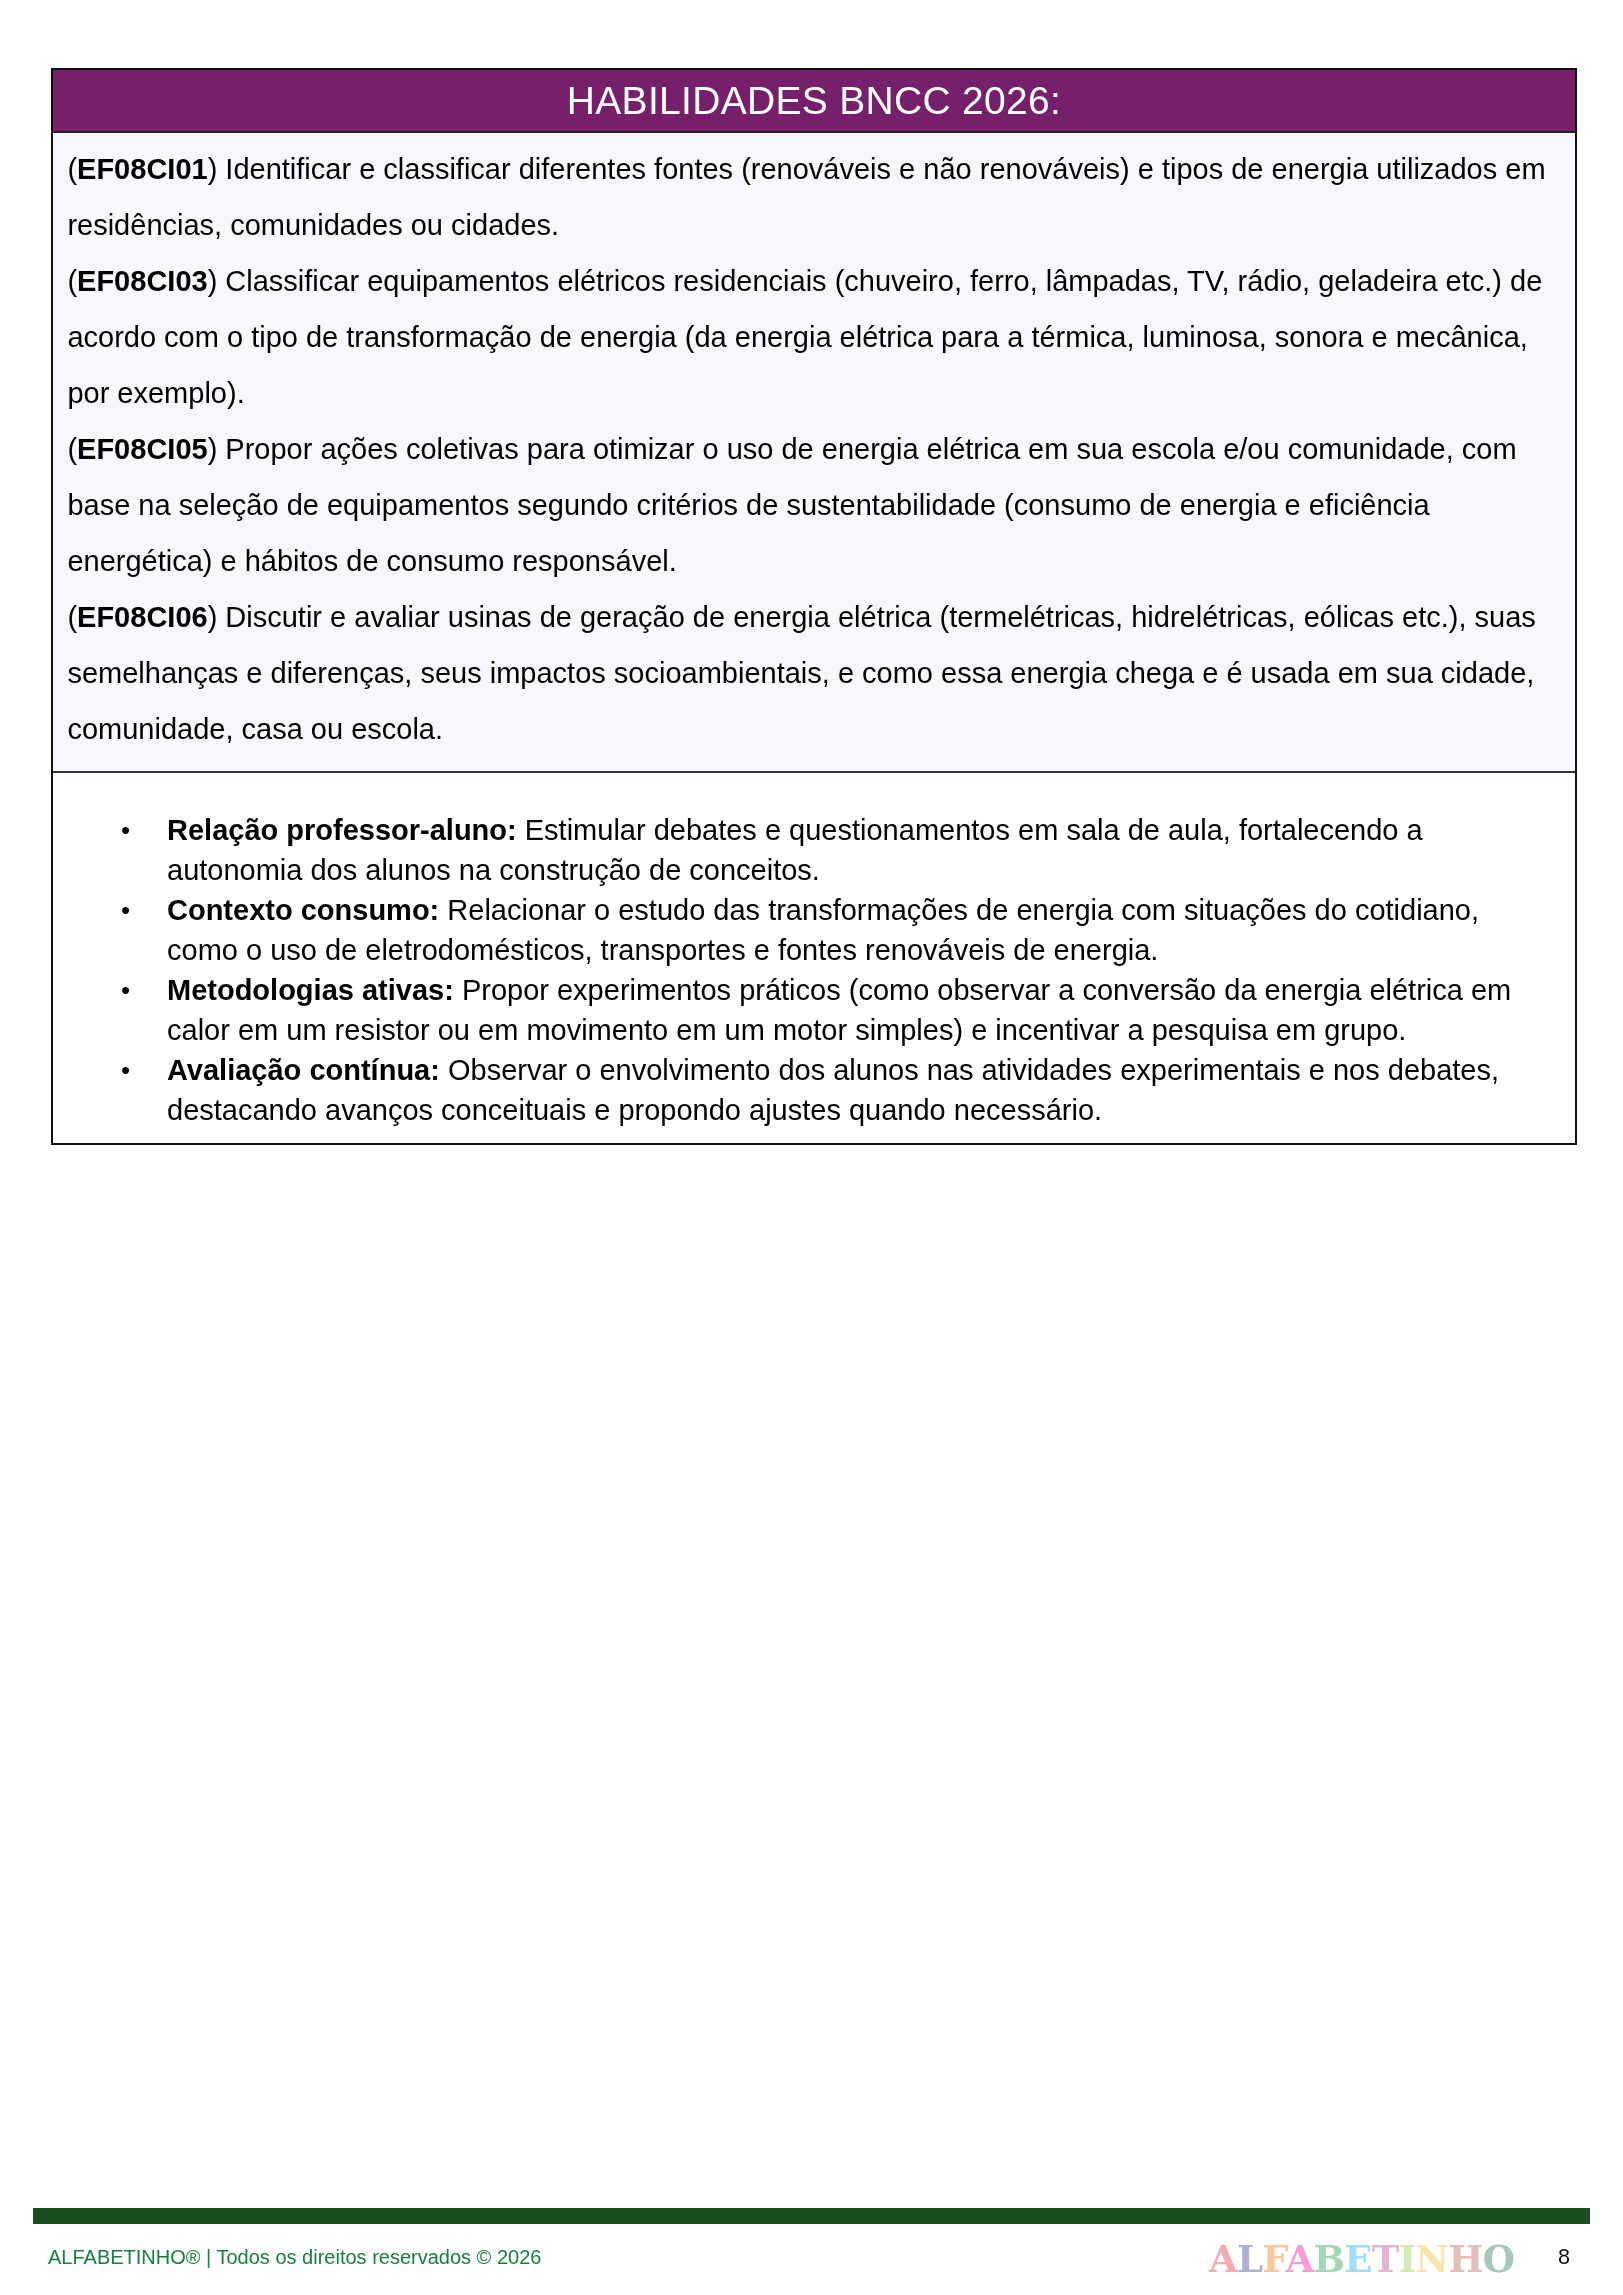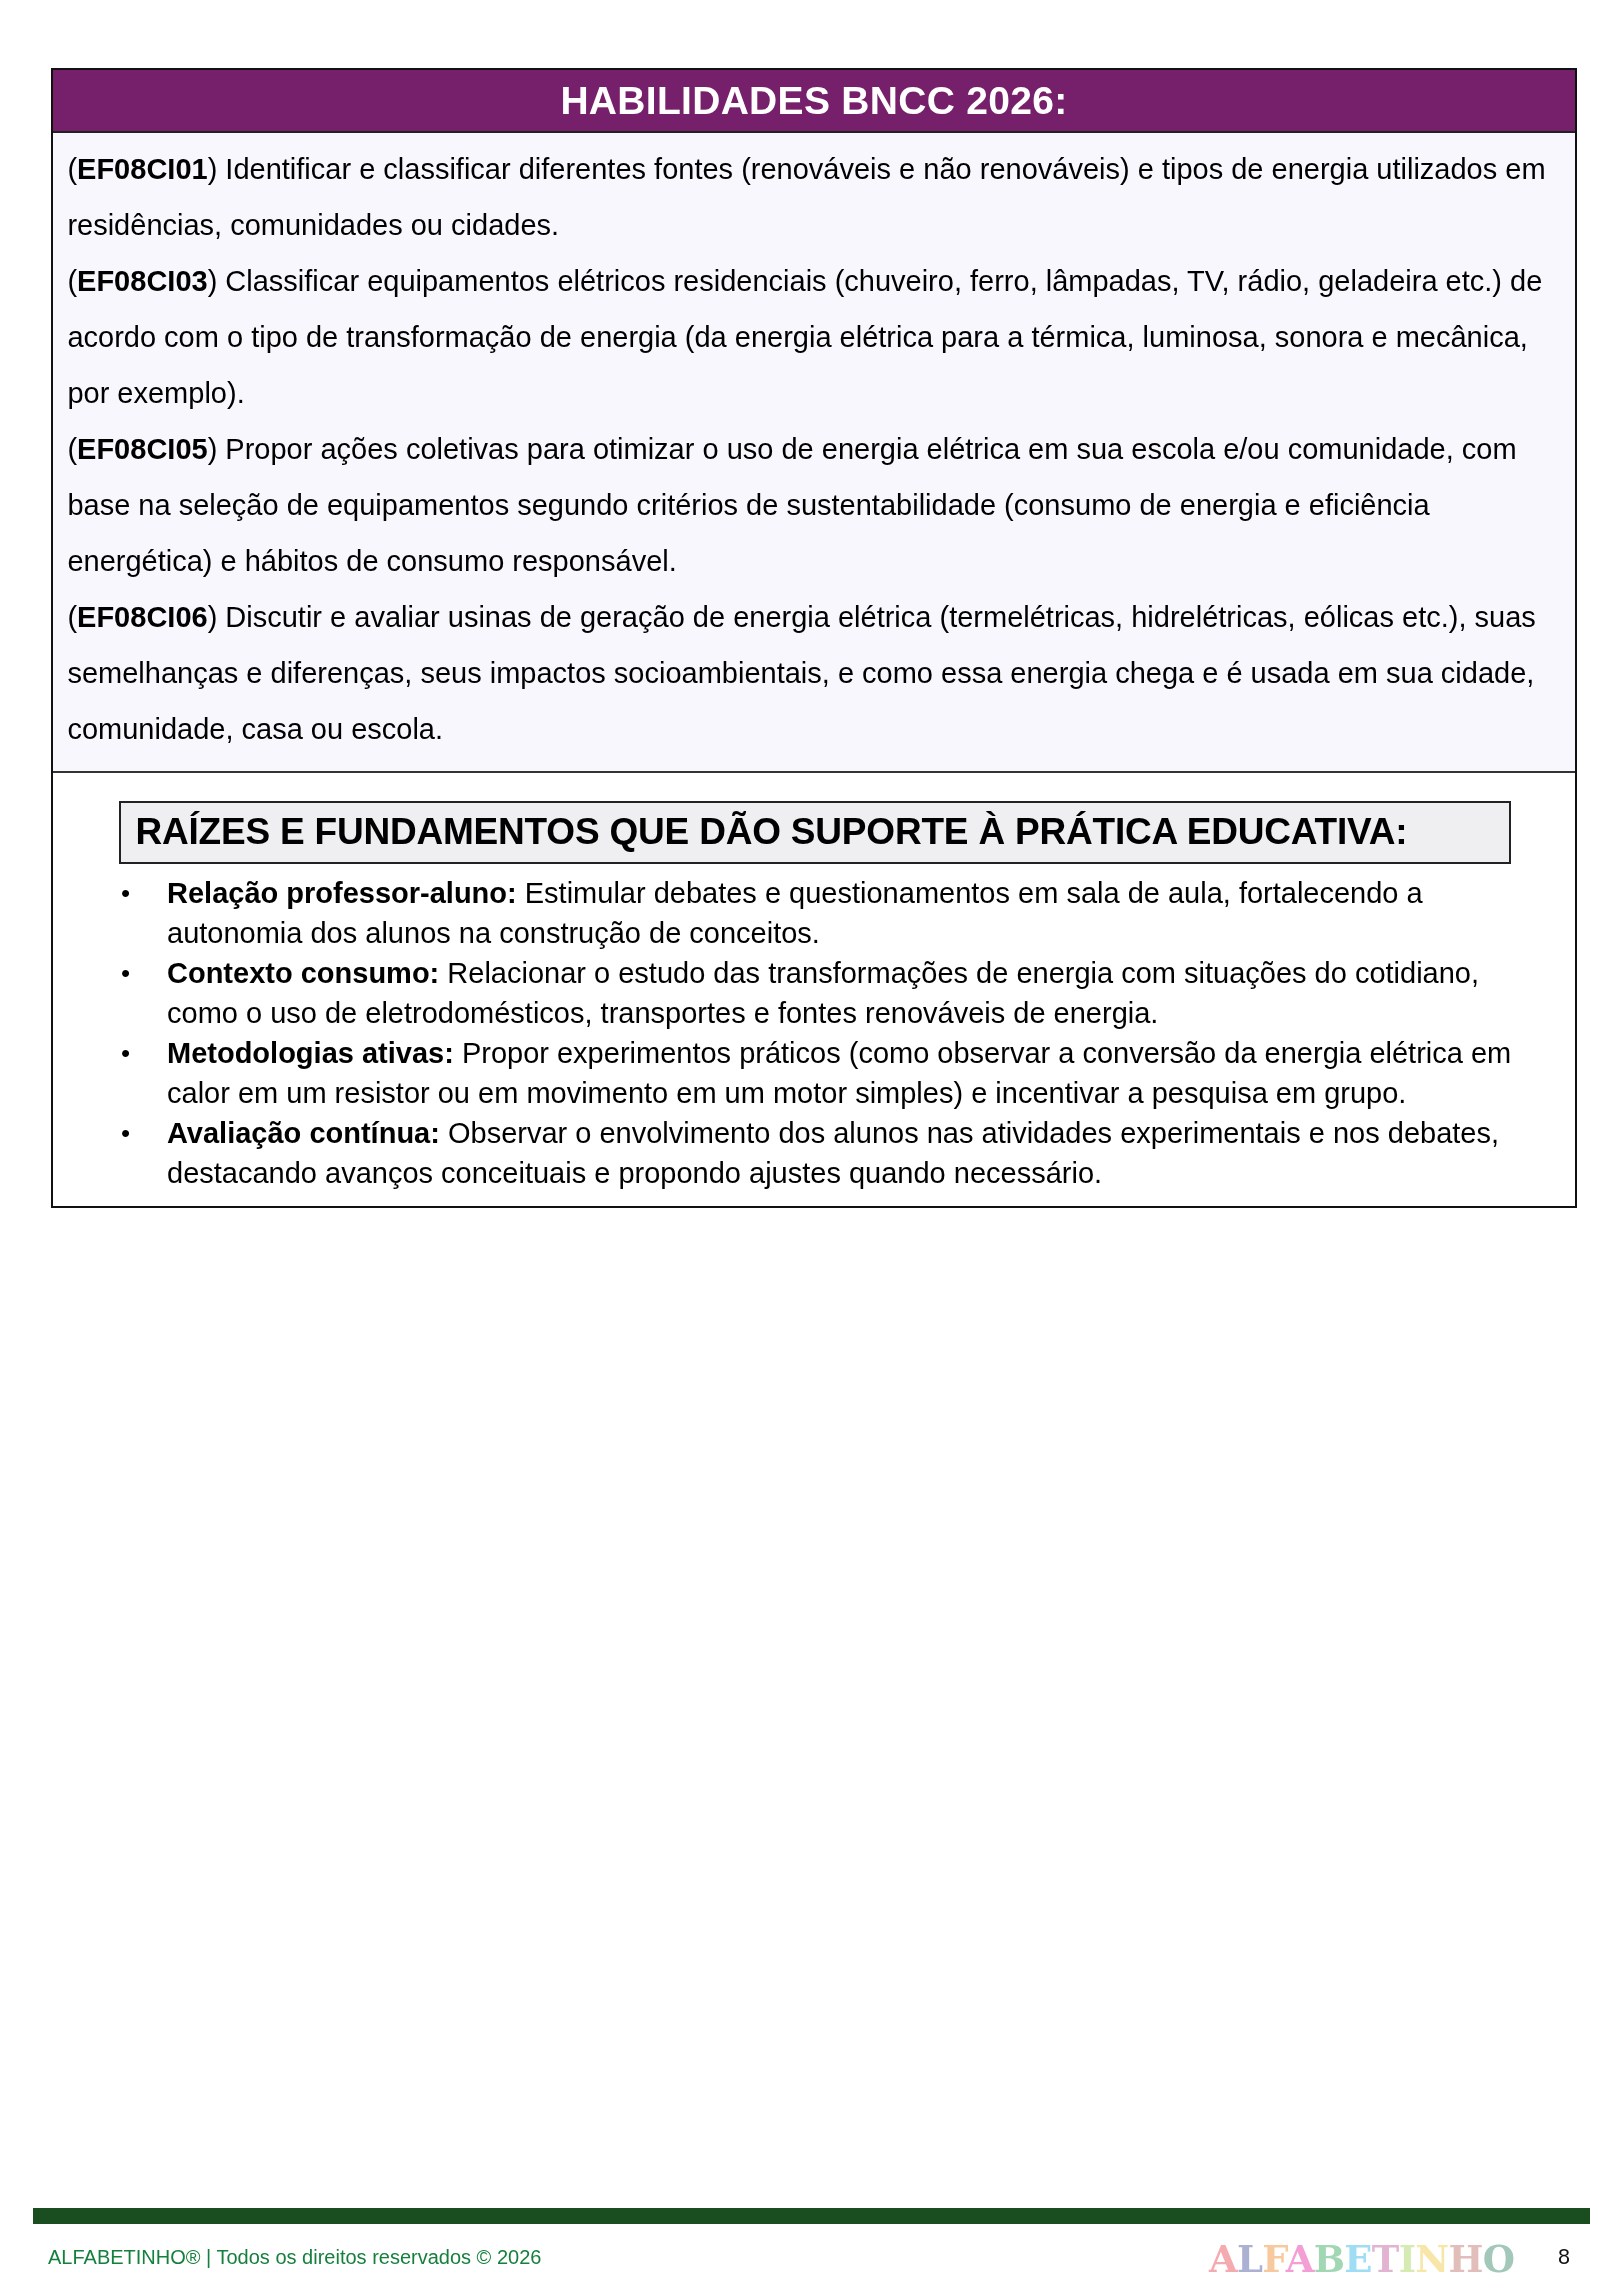--- a/index.html
+++ b/index.html
@@ -30,7 +30,7 @@
   }
   .skills-header span {
     color: #fff;
-    font-weight: bold;
+    font-weight: normal;
     font-size: 39px;
     letter-spacing: 0.3px;
   }

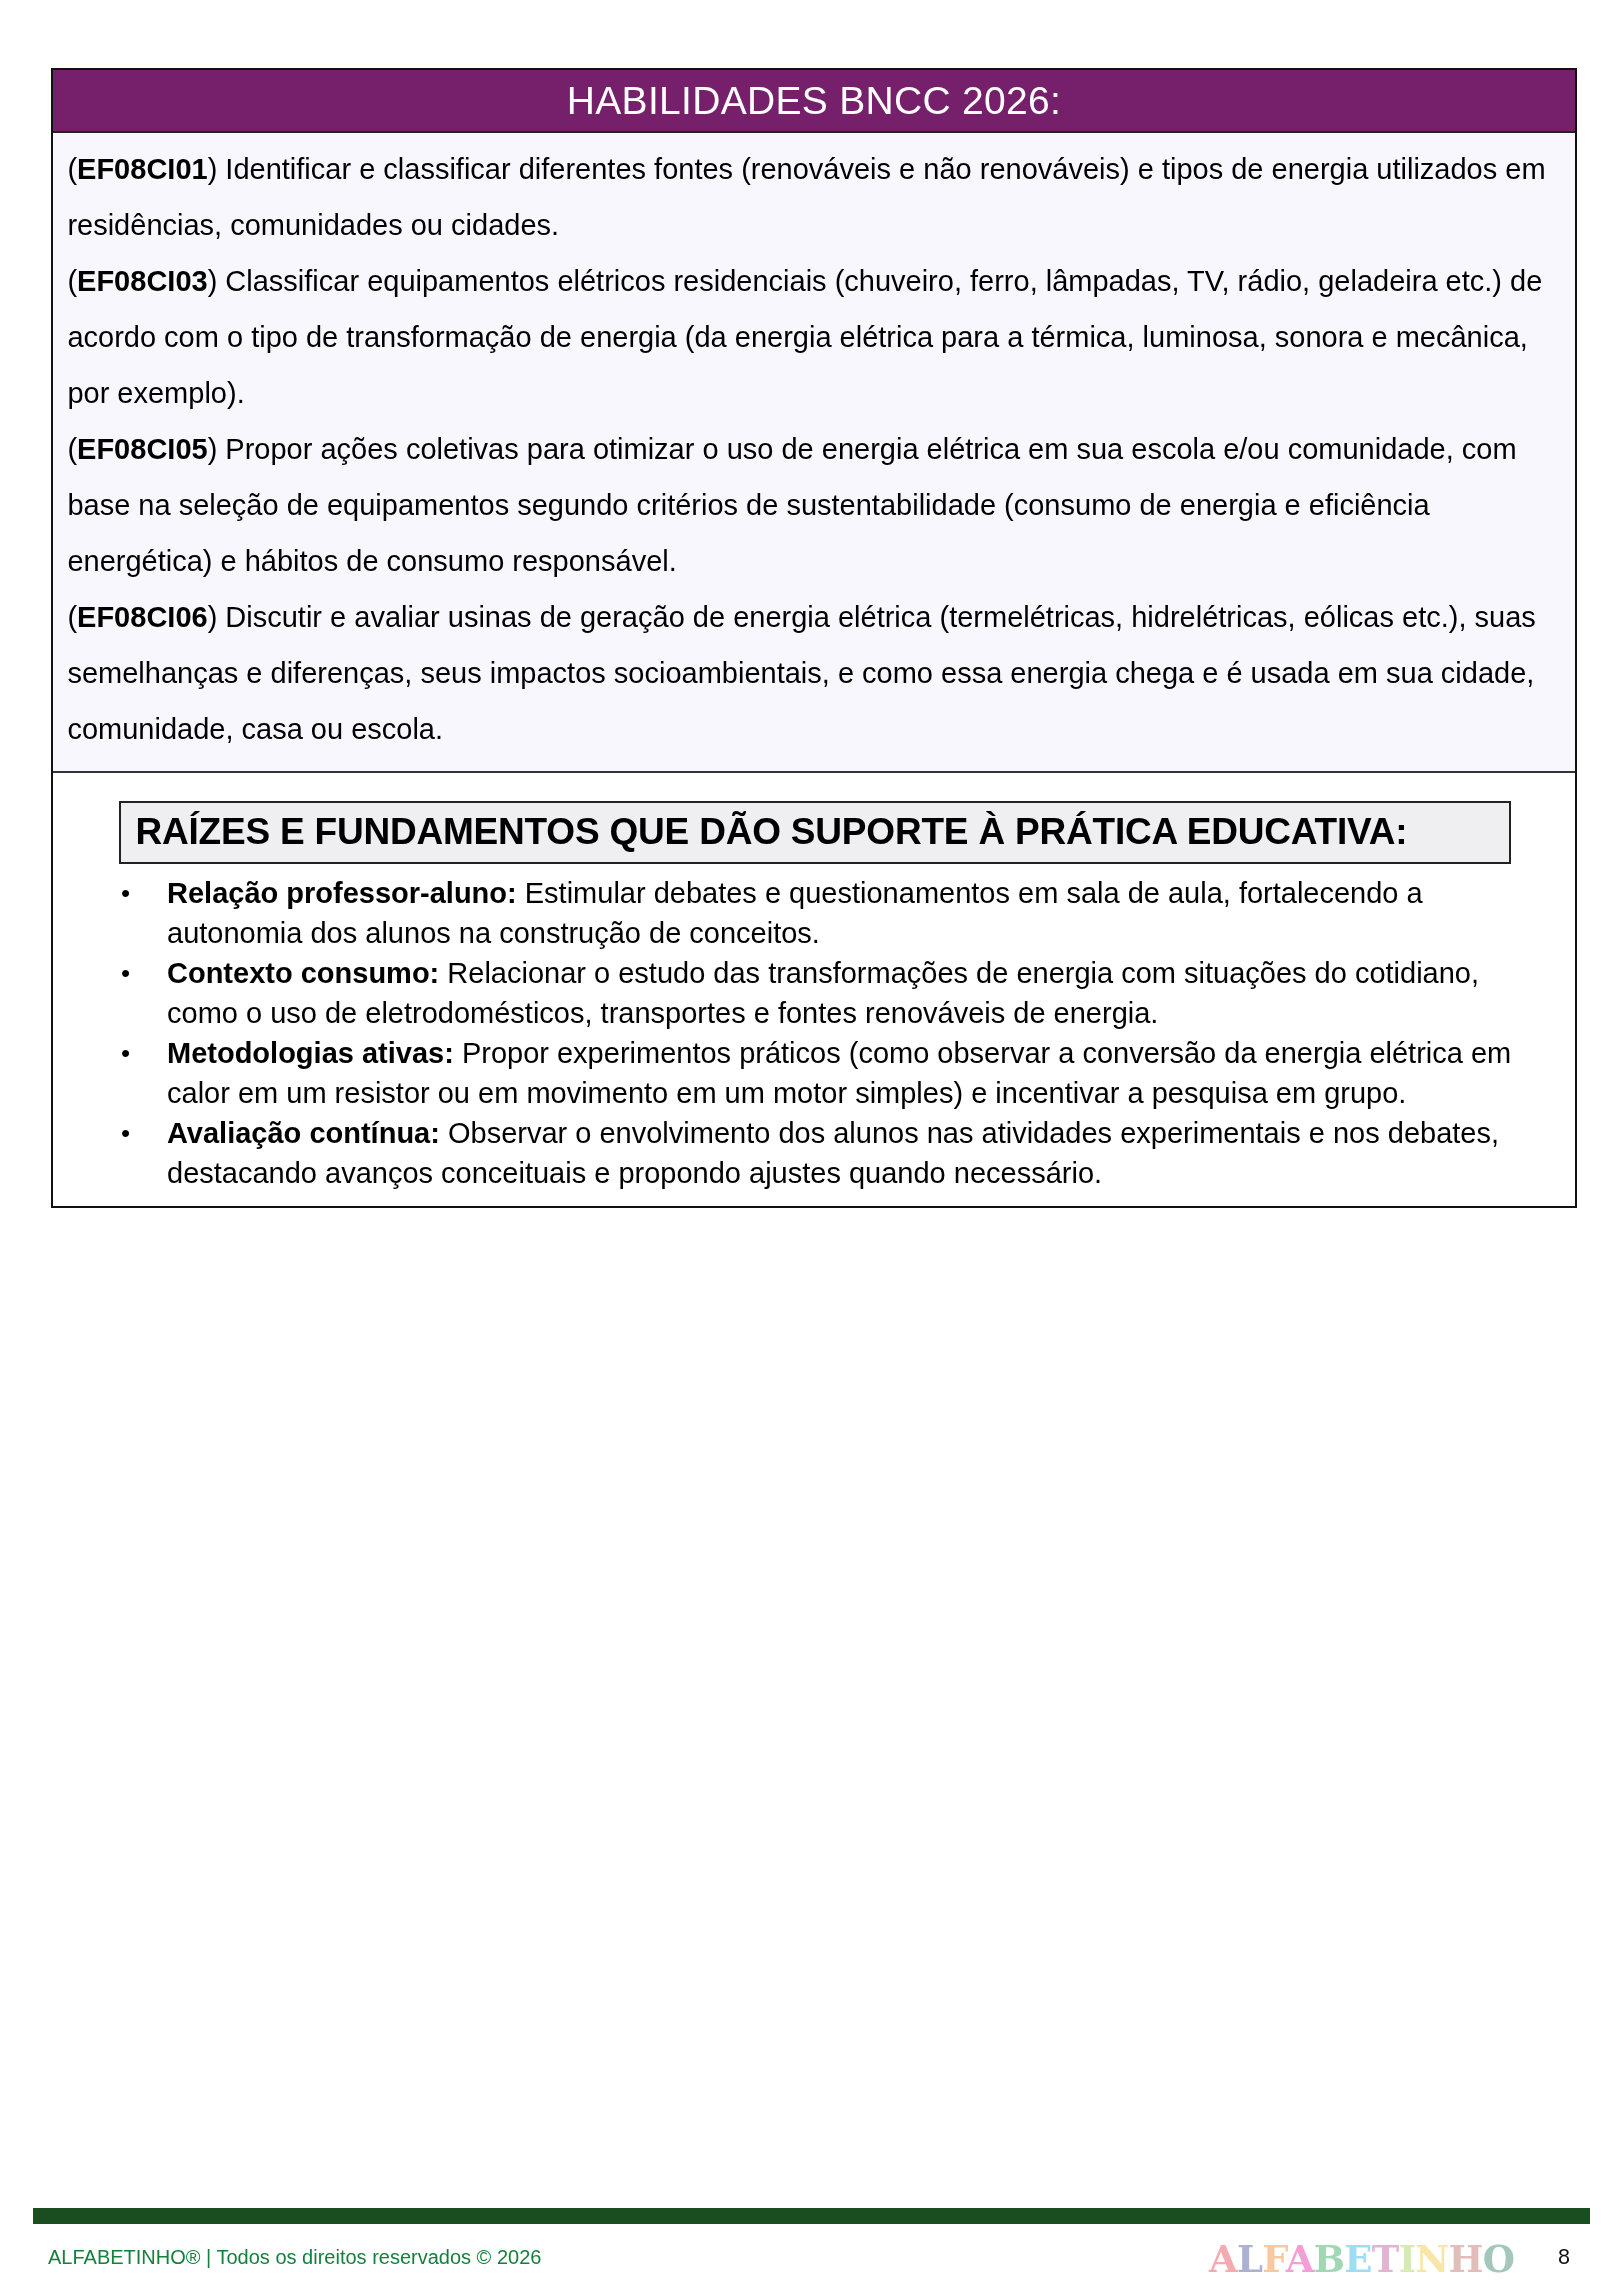--- a/index.html
+++ b/index.html
@@ -132,9 +132,6 @@
   </div>
 
   <div class="roots-section">
-    <div class="roots-title">
-      <span>RAÍZES E FUNDAMENTOS QUE DÃO SUPORTE À PRÁTICA EDUCATIVA:</span>
-    </div>
     <ul class="roots-list">
       <li>
         <span class="bullet">•</span>

